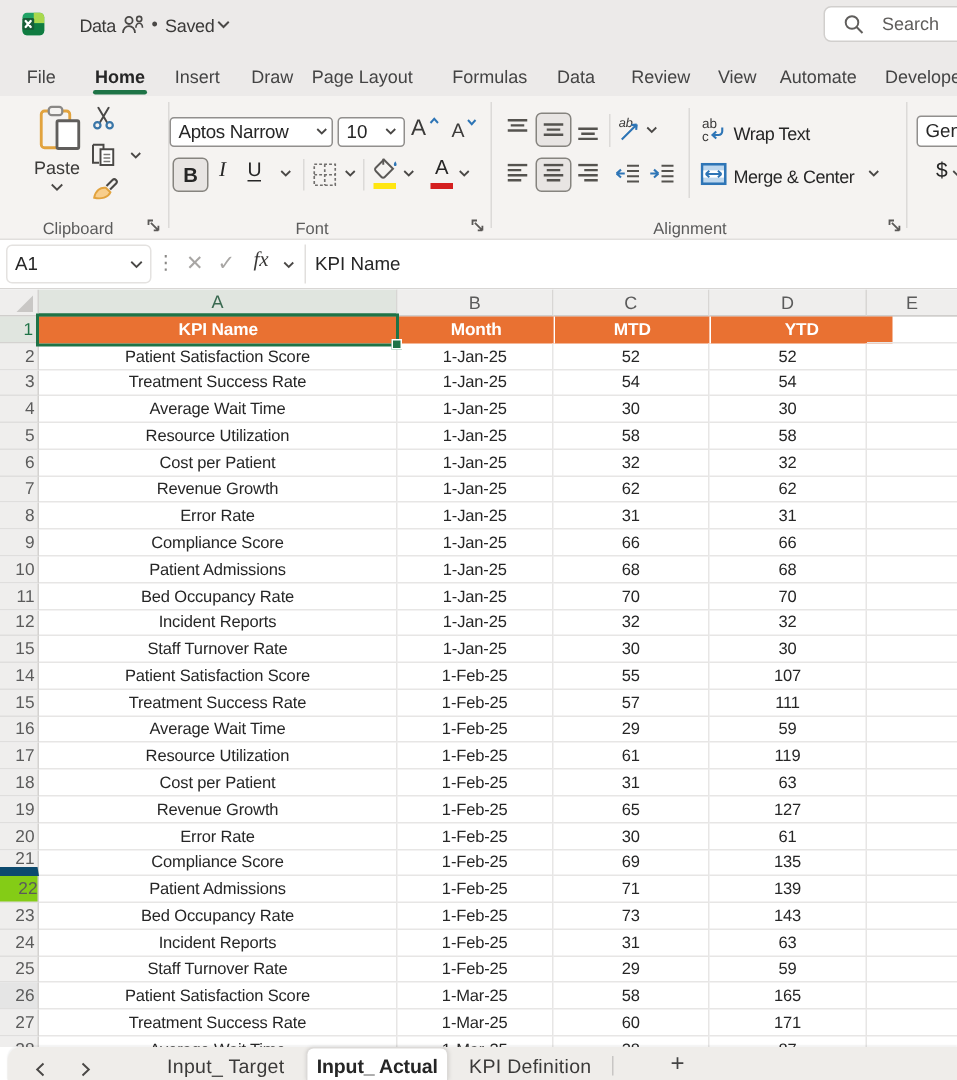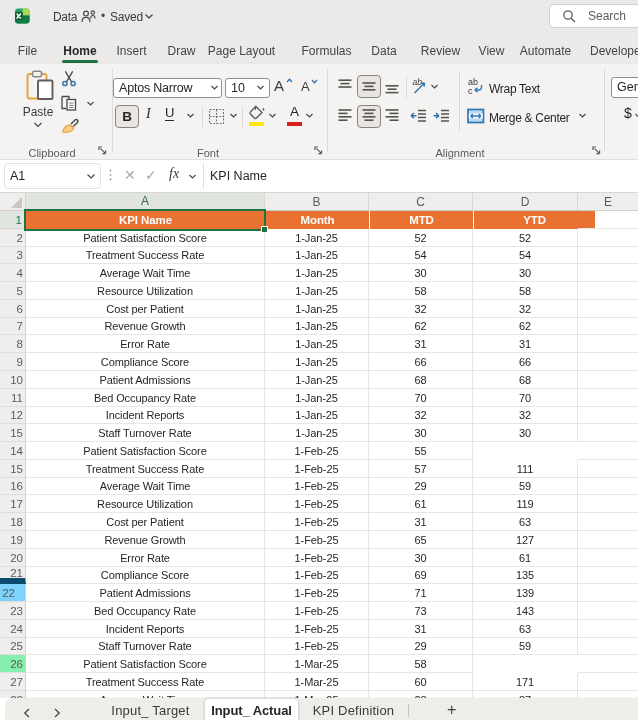--- a/index.html
+++ b/index.html
@@ -321,6 +321,7 @@
     <div class="a ctr" style="left:26px;top:249px;width:239px;height:18px;border-right:1px solid #E7E6E5;border-bottom:1px solid #E7E6E5;font-size:11px;color:#262626;letter-spacing:-0.1px">Patient Satisfaction Score</div>
     <div class="a ctr" style="left:265px;top:249px;width:104px;height:18px;border-right:1px solid #E7E6E5;border-bottom:1px solid #E7E6E5;font-size:11px;color:#262626;letter-spacing:-0.1px">1-Feb-25</div>
     <div class="a ctr" style="left:369px;top:249px;width:104px;height:18px;border-right:1px solid #E7E6E5;border-bottom:1px solid #E7E6E5;font-size:11px;color:#262626;letter-spacing:-0.1px">55</div>
+    <div class="a ctr" style="left:473px;top:249px;width:105px;height:18px;border-right:1px solid #E7E6E5;border-bottom:1px solid #E7E6E5;font-size:11px;color:#262626;letter-spacing:-0.1px">107</div>
     <div class="a" style="left:578px;top:249px;width:61px;height:18px;border-right:1px solid #E7E6E5;border-bottom:1px solid #E7E6E5"></div>
     <div class="a" style="left:0;top:267px;width:26px;height:18px;background:#EFEEED;border-right:1px solid #D4D2D0;border-bottom:1px solid #DFDEDD;font-size:11.5px;color:#5B5B5B;display:flex;align-items:center;justify-content:flex-end;padding-right:2px">15</div>
     <div class="a ctr" style="left:26px;top:267px;width:239px;height:18px;border-right:1px solid #E7E6E5;border-bottom:1px solid #E7E6E5;font-size:11px;color:#262626;letter-spacing:-0.1px">Treatment Success Rate</div>

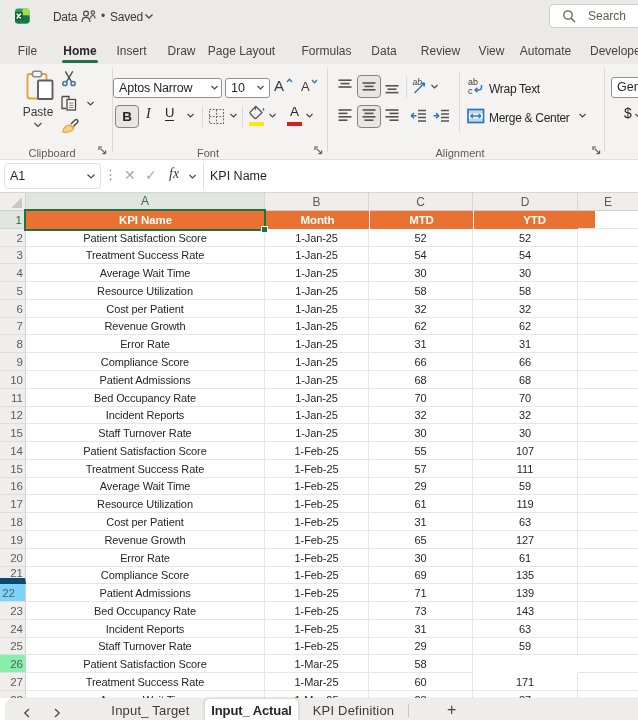--- a/index.html
+++ b/index.html
@@ -365,7 +365,7 @@
     <div class="a ctr" style="left:369px;top:374px;width:104px;height:17px;border-right:1px solid #E7E6E5;border-bottom:1px solid #E7E6E5;font-size:11px;color:#262626;letter-spacing:-0.1px">69</div>
     <div class="a ctr" style="left:473px;top:374px;width:105px;height:17px;border-right:1px solid #E7E6E5;border-bottom:1px solid #E7E6E5;font-size:11px;color:#262626;letter-spacing:-0.1px">135</div>
     <div class="a" style="left:578px;top:374px;width:61px;height:17px;border-right:1px solid #E7E6E5;border-bottom:1px solid #E7E6E5"></div>
-    <div class="a" style="left:0;top:391px;width:26px;height:18px;background:#7dd3fc;border-right:1px solid #D4D2D0;border-bottom:1px solid #DFDEDD;font-size:11.5px;color:#5B5B5B;display:flex;align-items:center;justify-content:flex-end;padding-right:10px">22</div>
+    <div class="a" style="left:0;top:391px;width:26px;height:18px;background:#84cc16;border-right:1px solid #D4D2D0;border-bottom:1px solid #DFDEDD;font-size:11.5px;color:#5B5B5B;display:flex;align-items:center;justify-content:flex-end;padding-right:0">22</div>
     <div class="a ctr" style="left:26px;top:391px;width:239px;height:18px;border-right:1px solid #E7E6E5;border-bottom:1px solid #E7E6E5;font-size:11px;color:#262626;letter-spacing:-0.1px">Patient Admissions</div>
     <div class="a ctr" style="left:265px;top:391px;width:104px;height:18px;border-right:1px solid #E7E6E5;border-bottom:1px solid #E7E6E5;font-size:11px;color:#262626;letter-spacing:-0.1px">1-Feb-25</div>
     <div class="a ctr" style="left:369px;top:391px;width:104px;height:18px;border-right:1px solid #E7E6E5;border-bottom:1px solid #E7E6E5;font-size:11px;color:#262626;letter-spacing:-0.1px">71</div>

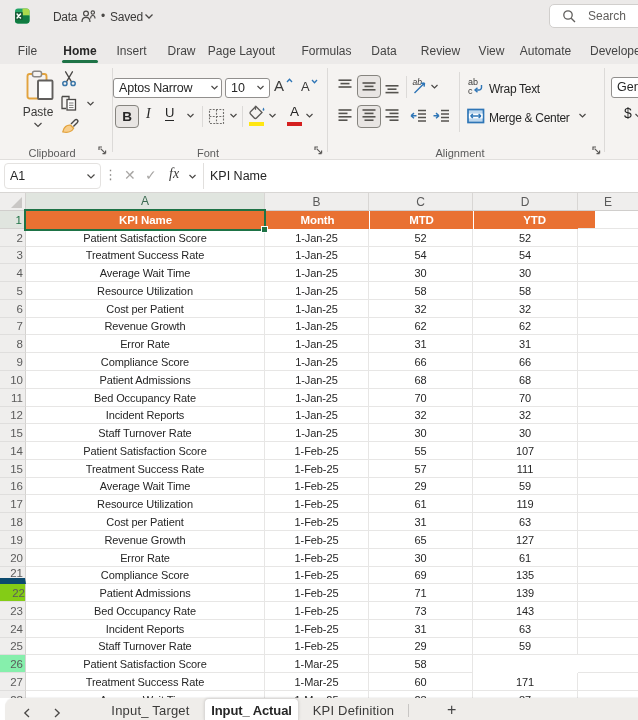--- a/index.html
+++ b/index.html
@@ -389,7 +389,7 @@
     <div class="a ctr" style="left:369px;top:445px;width:104px;height:17px;border-right:1px solid #E7E6E5;border-bottom:1px solid #E7E6E5;font-size:11px;color:#262626;letter-spacing:-0.1px">29</div>
     <div class="a ctr" style="left:473px;top:445px;width:105px;height:17px;border-right:1px solid #E7E6E5;border-bottom:1px solid #E7E6E5;font-size:11px;color:#262626;letter-spacing:-0.1px">59</div>
     <div class="a" style="left:578px;top:445px;width:61px;height:17px;border-right:1px solid #E7E6E5;border-bottom:1px solid #E7E6E5"></div>
-    <div class="a" style="left:0;top:462px;width:26px;height:18px;background:#86efac;border-right:1px solid #D4D2D0;border-bottom:1px solid #DFDEDD;font-size:11.5px;color:#5B5B5B;display:flex;align-items:center;justify-content:flex-end;padding-right:2px">26</div>
+    <div class="a" style="left:0;top:462px;width:26px;height:18px;background:#e5e5e5;border-right:1px solid #D4D2D0;border-bottom:1px solid #DFDEDD;font-size:11.5px;color:#5B5B5B;display:flex;align-items:center;justify-content:flex-end;padding-right:2px">26</div>
     <div class="a ctr" style="left:26px;top:462px;width:239px;height:18px;border-right:1px solid #E7E6E5;border-bottom:1px solid #E7E6E5;font-size:11px;color:#262626;letter-spacing:-0.1px">Patient Satisfaction Score</div>
     <div class="a ctr" style="left:265px;top:462px;width:104px;height:18px;border-right:1px solid #E7E6E5;border-bottom:1px solid #E7E6E5;font-size:11px;color:#262626;letter-spacing:-0.1px">1-Mar-25</div>
     <div class="a ctr" style="left:369px;top:462px;width:104px;height:18px;border-right:1px solid #E7E6E5;border-bottom:1px solid #E7E6E5;font-size:11px;color:#262626;letter-spacing:-0.1px">58</div>

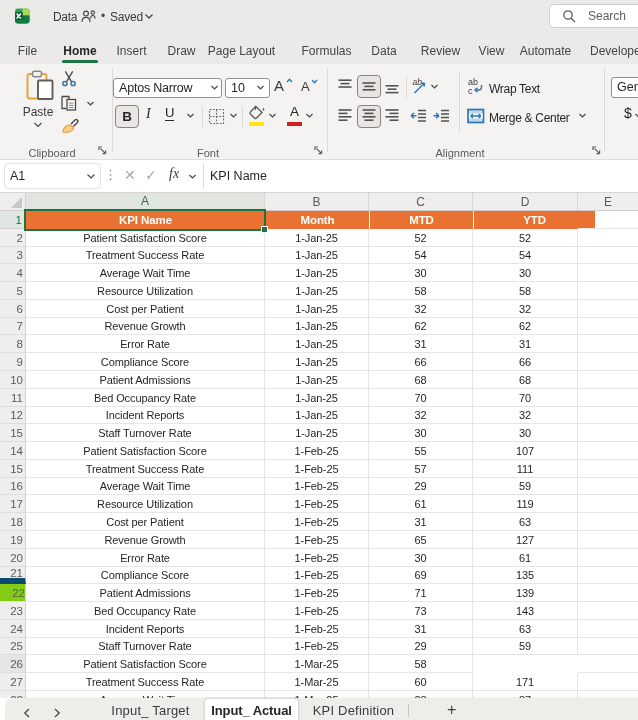--- a/index.html
+++ b/index.html
@@ -393,6 +393,7 @@
     <div class="a ctr" style="left:26px;top:462px;width:239px;height:18px;border-right:1px solid #E7E6E5;border-bottom:1px solid #E7E6E5;font-size:11px;color:#262626;letter-spacing:-0.1px">Patient Satisfaction Score</div>
     <div class="a ctr" style="left:265px;top:462px;width:104px;height:18px;border-right:1px solid #E7E6E5;border-bottom:1px solid #E7E6E5;font-size:11px;color:#262626;letter-spacing:-0.1px">1-Mar-25</div>
     <div class="a ctr" style="left:369px;top:462px;width:104px;height:18px;border-right:1px solid #E7E6E5;border-bottom:1px solid #E7E6E5;font-size:11px;color:#262626;letter-spacing:-0.1px">58</div>
+    <div class="a ctr" style="left:473px;top:462px;width:105px;height:18px;border-right:1px solid #E7E6E5;border-bottom:1px solid #E7E6E5;font-size:11px;color:#262626;letter-spacing:-0.1px">165</div>
     <div class="a" style="left:578px;top:462px;width:61px;height:18px;border-right:1px solid #E7E6E5;border-bottom:1px solid #E7E6E5"></div>
     <div class="a" style="left:0;top:480px;width:26px;height:18px;background:#EFEEED;border-right:1px solid #D4D2D0;border-bottom:1px solid #DFDEDD;font-size:11.5px;color:#5B5B5B;display:flex;align-items:center;justify-content:flex-end;padding-right:2px">27</div>
     <div class="a ctr" style="left:26px;top:480px;width:239px;height:18px;border-right:1px solid #E7E6E5;border-bottom:1px solid #E7E6E5;font-size:11px;color:#262626;letter-spacing:-0.1px">Treatment Success Rate</div>

